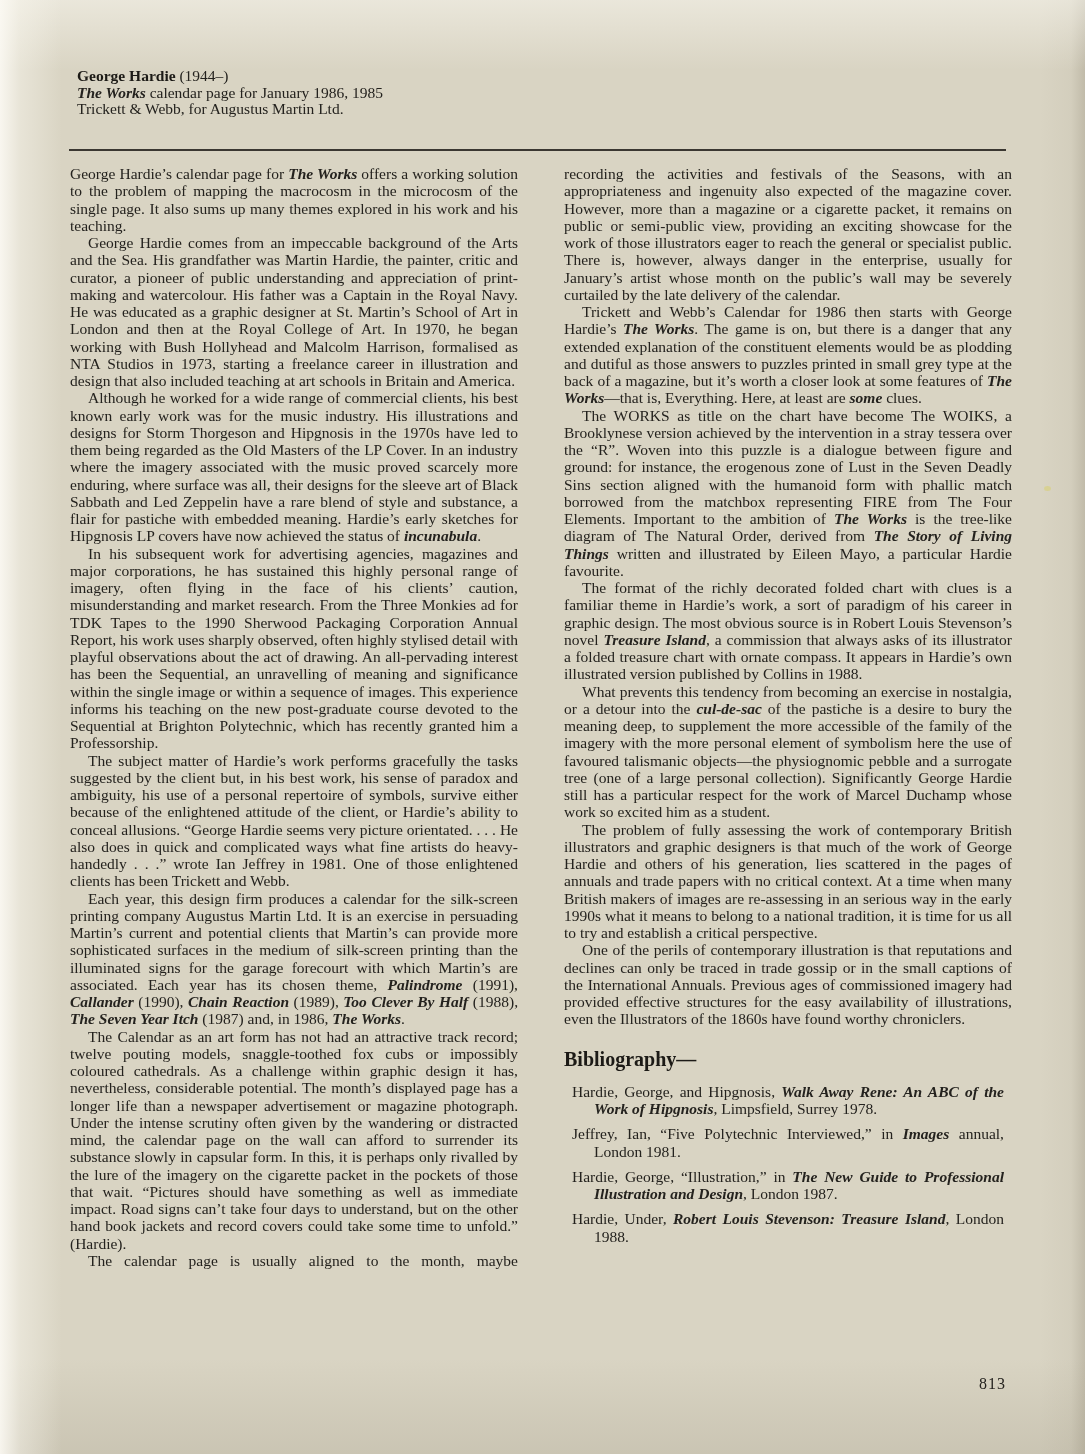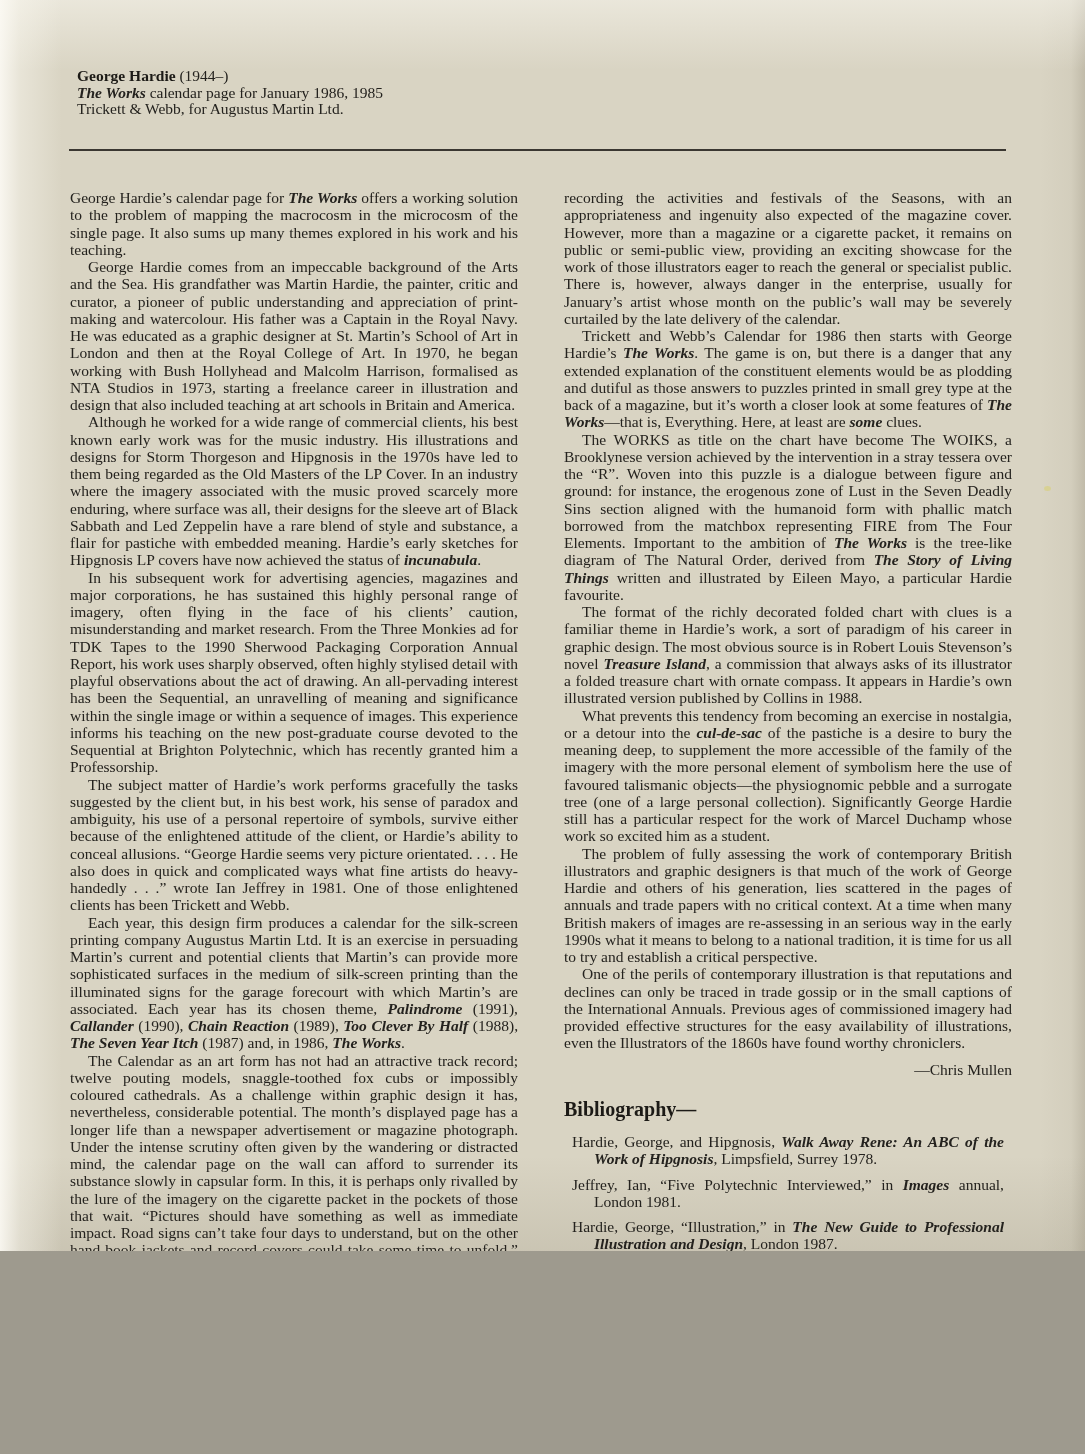--- a/index.html
+++ b/index.html
@@ -5,7 +5,7 @@
   html,body { margin:0; padding:0; background:#9e9a8e; }
   .page {
     position:relative;
-    width:1085px; height:1251px;
+    width:1085px; height:1454px;
     margin:0 auto;
     background-color:#d9d4c3;
     background-image:

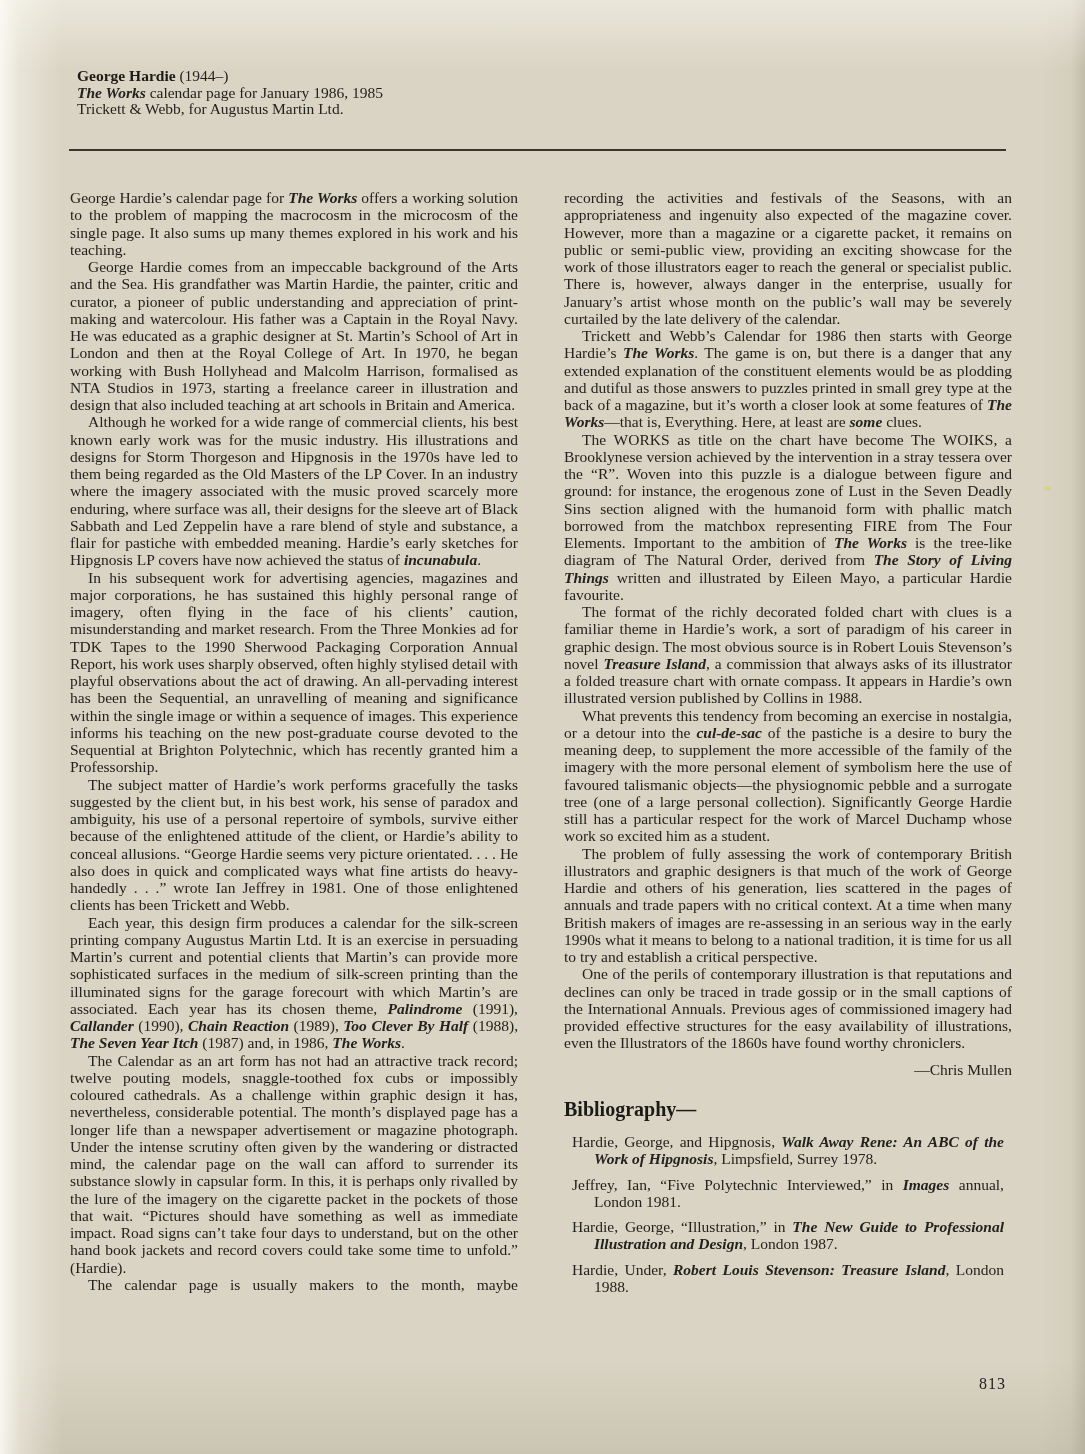--- a/index.html
+++ b/index.html
@@ -21,7 +21,7 @@
   .header .hline { white-space:nowrap; }
   .header strong { font-weight:bold; color:#1c1a16; }
   .rule { position:absolute; left:69px; top:149px; width:937px; height:2px; background:#3a3731; }
-  .columns { position:absolute; left:70px; top:189px; width:942px; display:flex; gap:46px; }
+  .columns { position:absolute; left:70px; top:165px; width:942px; display:flex; gap:46px; }
   .col { width:448px; }
   .para { margin:0; font-size:15.5px; line-height:17.25px; text-align:justify; }
   .para.indent { text-indent:18px; }

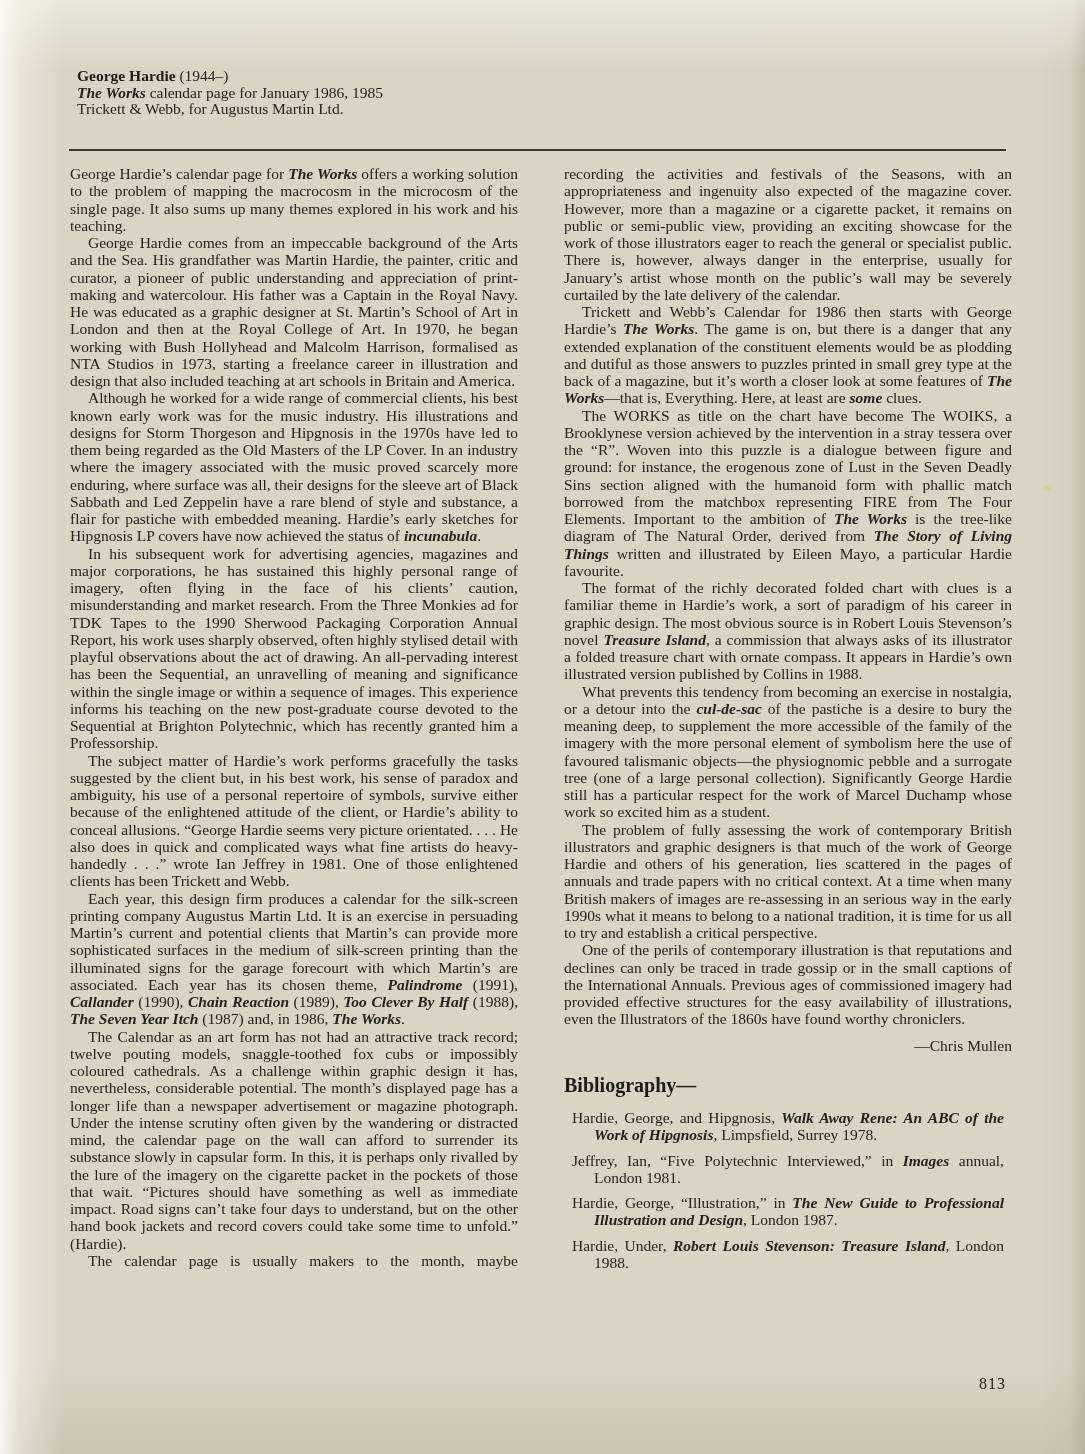--- a/index.html
+++ b/index.html
@@ -68,7 +68,6 @@
           <p class="para indent"><span>The problem of fully assessing the work of contemporary British illustrators and graphic designers is that much of the work of George Hardie and others of his generation, lies scattered in the pages of annuals and trade papers with no critical context. At a time when many British makers of images are re-assessing in an serious way in the early 1990s what it means to belong to a national tradition, it is time for us all to try and establish a critical perspective.</span></p>
           <p class="para indent"><span>One of the perils of contemporary illustration is that reputations and declines can only be traced in trade gossip or in the small captions of the International Annuals. Previous ages of commissioned imagery had provided effective structures for the easy availability of illustrations, even the Illustrators of the 1860s have found worthy chroniclers.</span></p>
         </div>
-      <div class="byline">—Chris Mullen</div>
       <div class="bib-heading">Bibliography—</div>
       <div class="bib-list">
           <p class="bib-entry"><span>Hardie, George, and Hipgnosis, </span><em>Walk Away Rene: An ABC of the Work of Hipgnosis</em><span>, Limpsfield, Surrey 1978.</span></p>

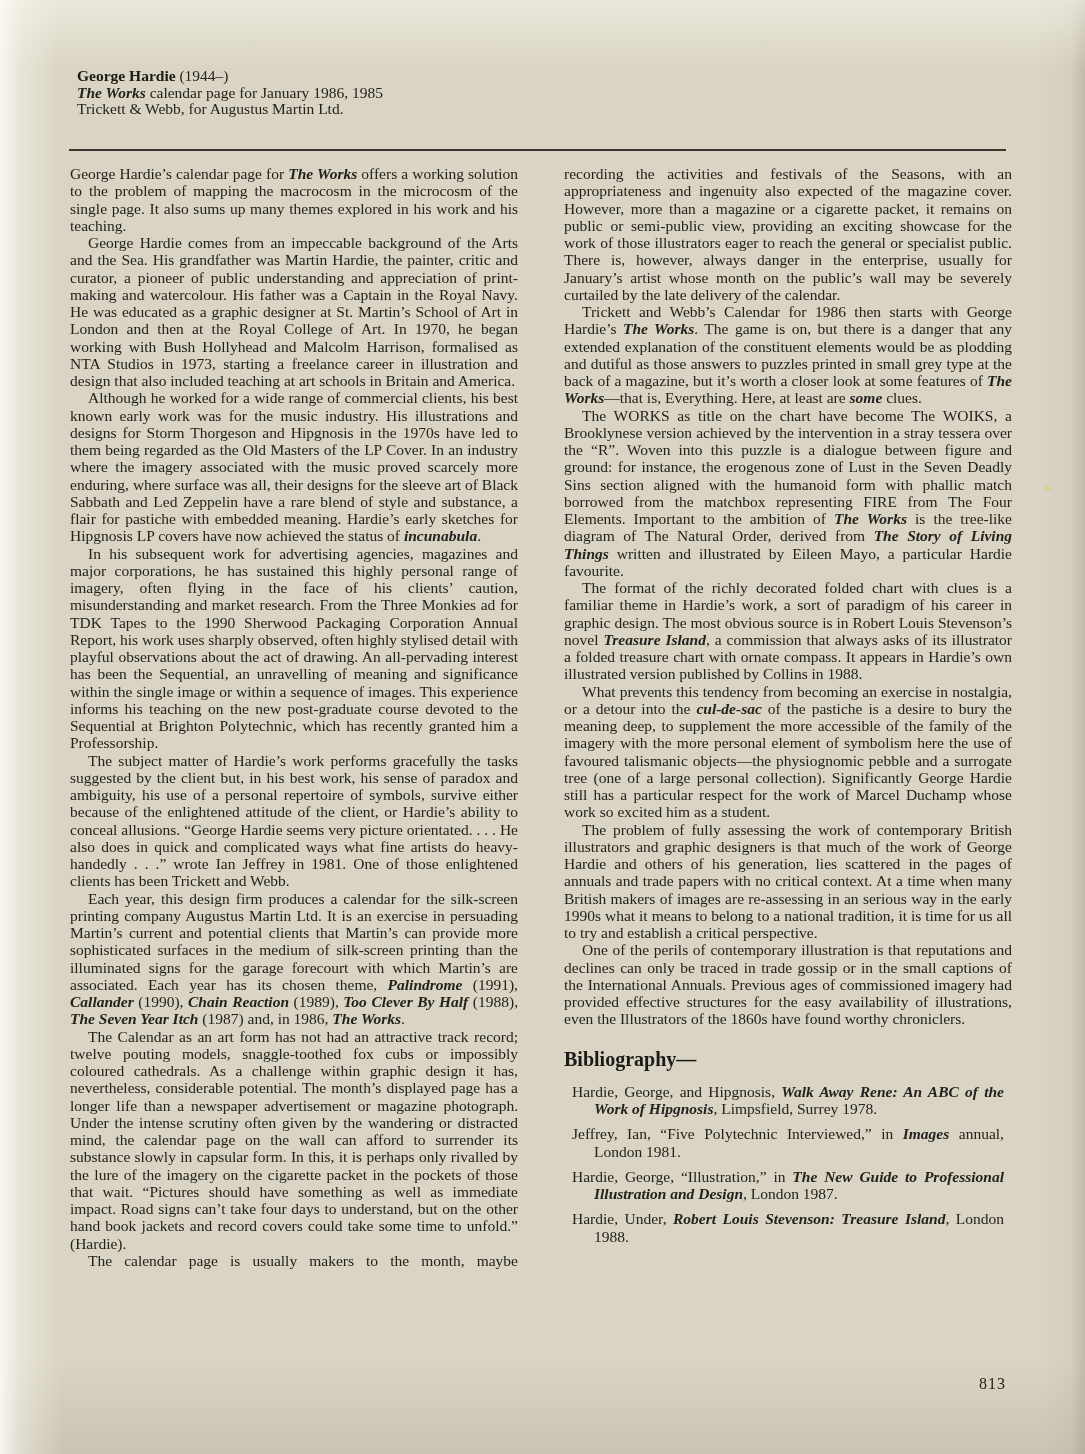--- a/index.html
+++ b/index.html
@@ -56,7 +56,7 @@
         <p class="para indent"><span>The subject matter of Hardie’s work performs gracefully the tasks suggested by the client but, in his best work, his sense of paradox and ambiguity, his use of a personal repertoire of symbols, survive either because of the enlightened attitude of the client, or Hardie’s ability to conceal allusions. “George Hardie seems very picture orientated. . . . He also does in quick and complicated ways what fine artists do heavy-handedly . . .” wrote Ian Jeffrey in 1981. One of those enlightened clients has been Trickett and Webb.</span></p>
         <p class="para indent"><span>Each year, this design firm produces a calendar for the silk-screen printing company Augustus Martin Ltd. It is an exercise in persuading Martin’s current and potential clients that Martin’s can provide more sophisticated surfaces in the medium of silk-screen printing than the illuminated signs for the garage forecourt with which Martin’s are associated. Each year has its chosen theme, </span><em>Palindrome</em><span> (1991), </span><em>Callander</em><span> (1990), </span><em>Chain Reaction</em><span> (1989), </span><em>Too Clever By Half</em><span> (1988), </span><em>The Seven Year Itch</em><span> (1987) and, in 1986, </span><em>The Works</em><span>.</span></p>
         <p class="para indent"><span>The Calendar as an art form has not had an attractive track record; twelve pouting models, snaggle-toothed fox cubs or impossibly coloured cathedrals. As a challenge within graphic design it has, nevertheless, considerable potential. The month’s displayed page has a longer life than a newspaper advertisement or magazine photograph. Under the intense scrutiny often given by the wandering or distracted mind, the calendar page on the wall can afford to surrender its substance slowly in capsular form. In this, it is perhaps only rivalled by the lure of the imagery on the cigarette packet in the pockets of those that wait. “Pictures should have something as well as immediate impact. Road signs can’t take four days to understand, but on the other hand book jackets and record covers could take some time to unfold.” (Hardie).</span></p>
-        <p class="para indent justify-last"><span>The calendar page is usually makers to the month, maybe</span></p>
+        <p class="para indent justify-last"><span>The calendar page is usually aligned to the month, maybe</span></p>
       </div>
     <div class="col">
       <div>

